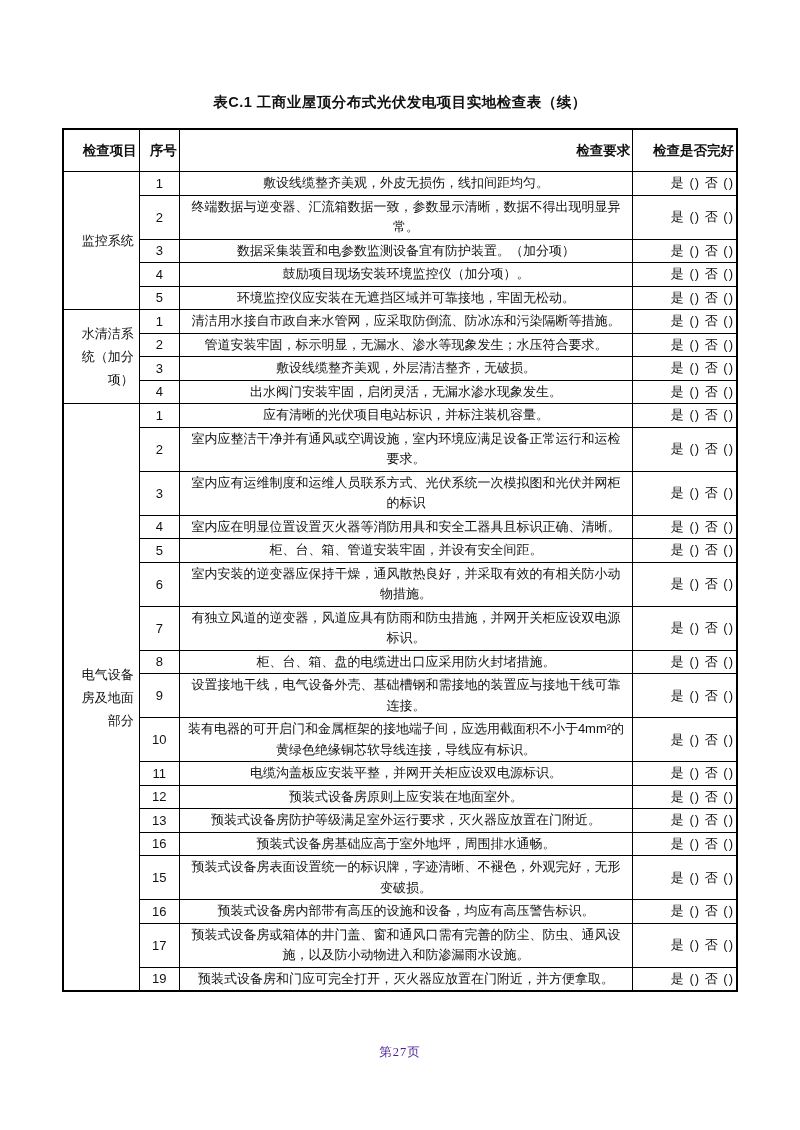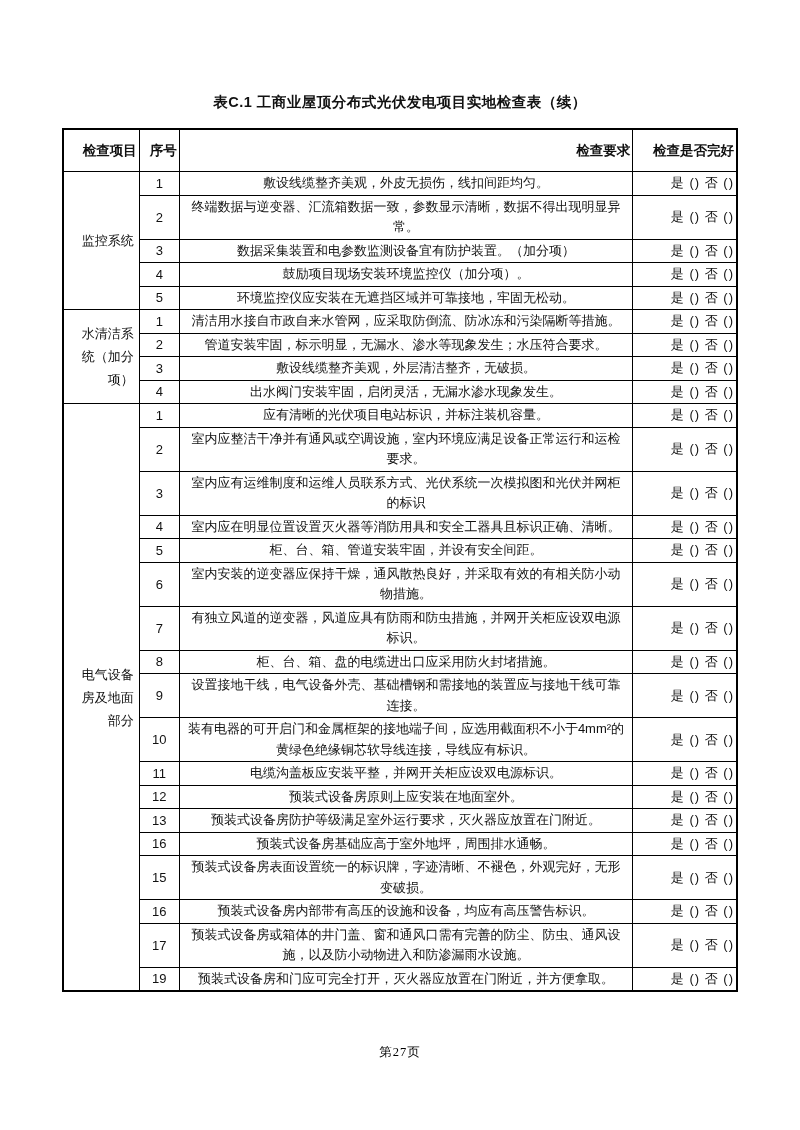--- a/index.html
+++ b/index.html
@@ -76,7 +76,7 @@
     text-align: center;
     font-family: "Liberation Serif", serif;
     font-size: 12.5px;
-    color: #000000;
+    color: #4c1d95;
     letter-spacing: 1px;
   }
 </style>

